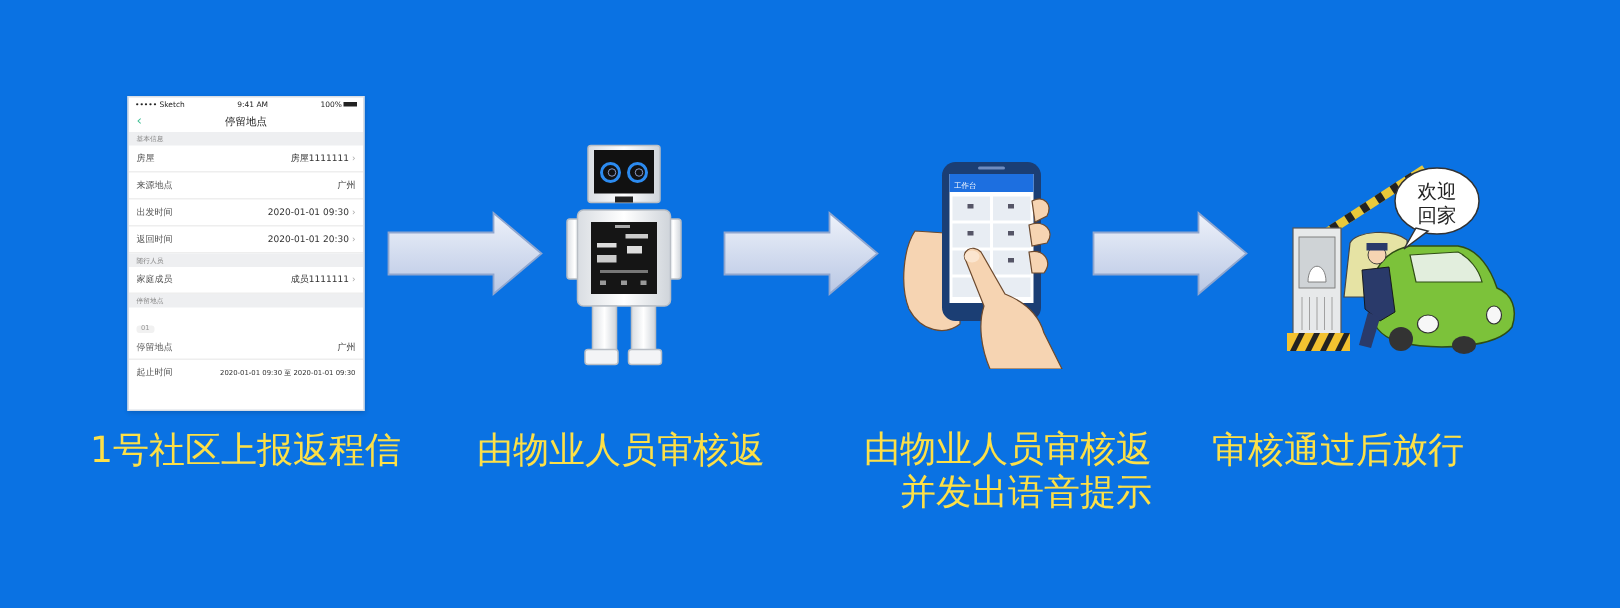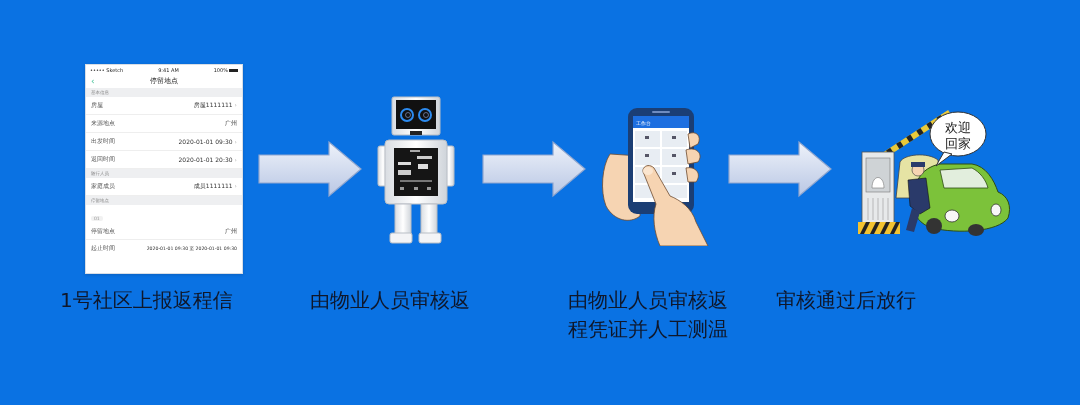--- a/index.html
+++ b/index.html
@@ -49,7 +49,7 @@
 
   
   .caption {
-    color: #0f172a; font-size: 20px; line-height: 29px; text-align: left;
+    color: #fde047; font-size: 24px; line-height: 29px; text-align: right;
     white-space: nowrap;
   }
 </style>

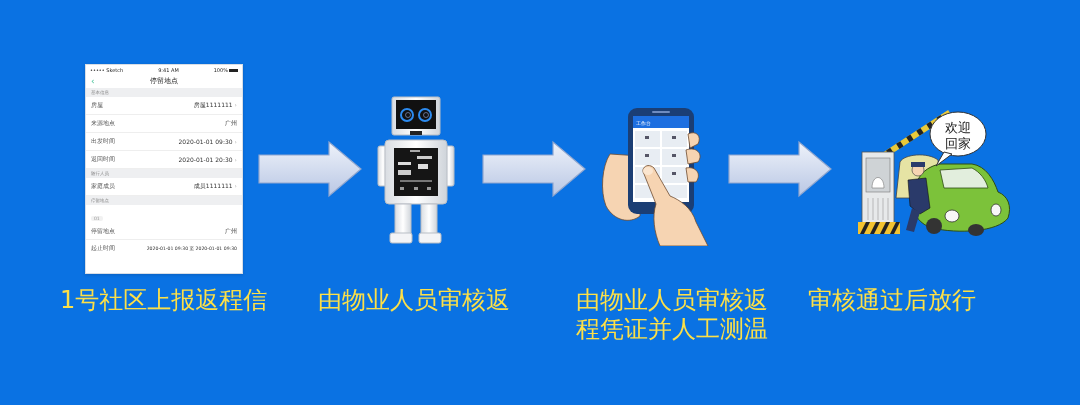--- a/index.html
+++ b/index.html
@@ -251,7 +251,7 @@
 </div>
 <div class="abs caption" style="left:568px; top:286px; width:200px;font-family:Liberation Serif, serif;">
   <div>由物业人员审核返</div>
-  <div>程凭证并人工测温</div>
+  <div>并发出语音提示</div>
 </div>
 <div class="abs caption" style="left:776px; top:286px; width:200px;">
   <div>审核通过后放行</div>

